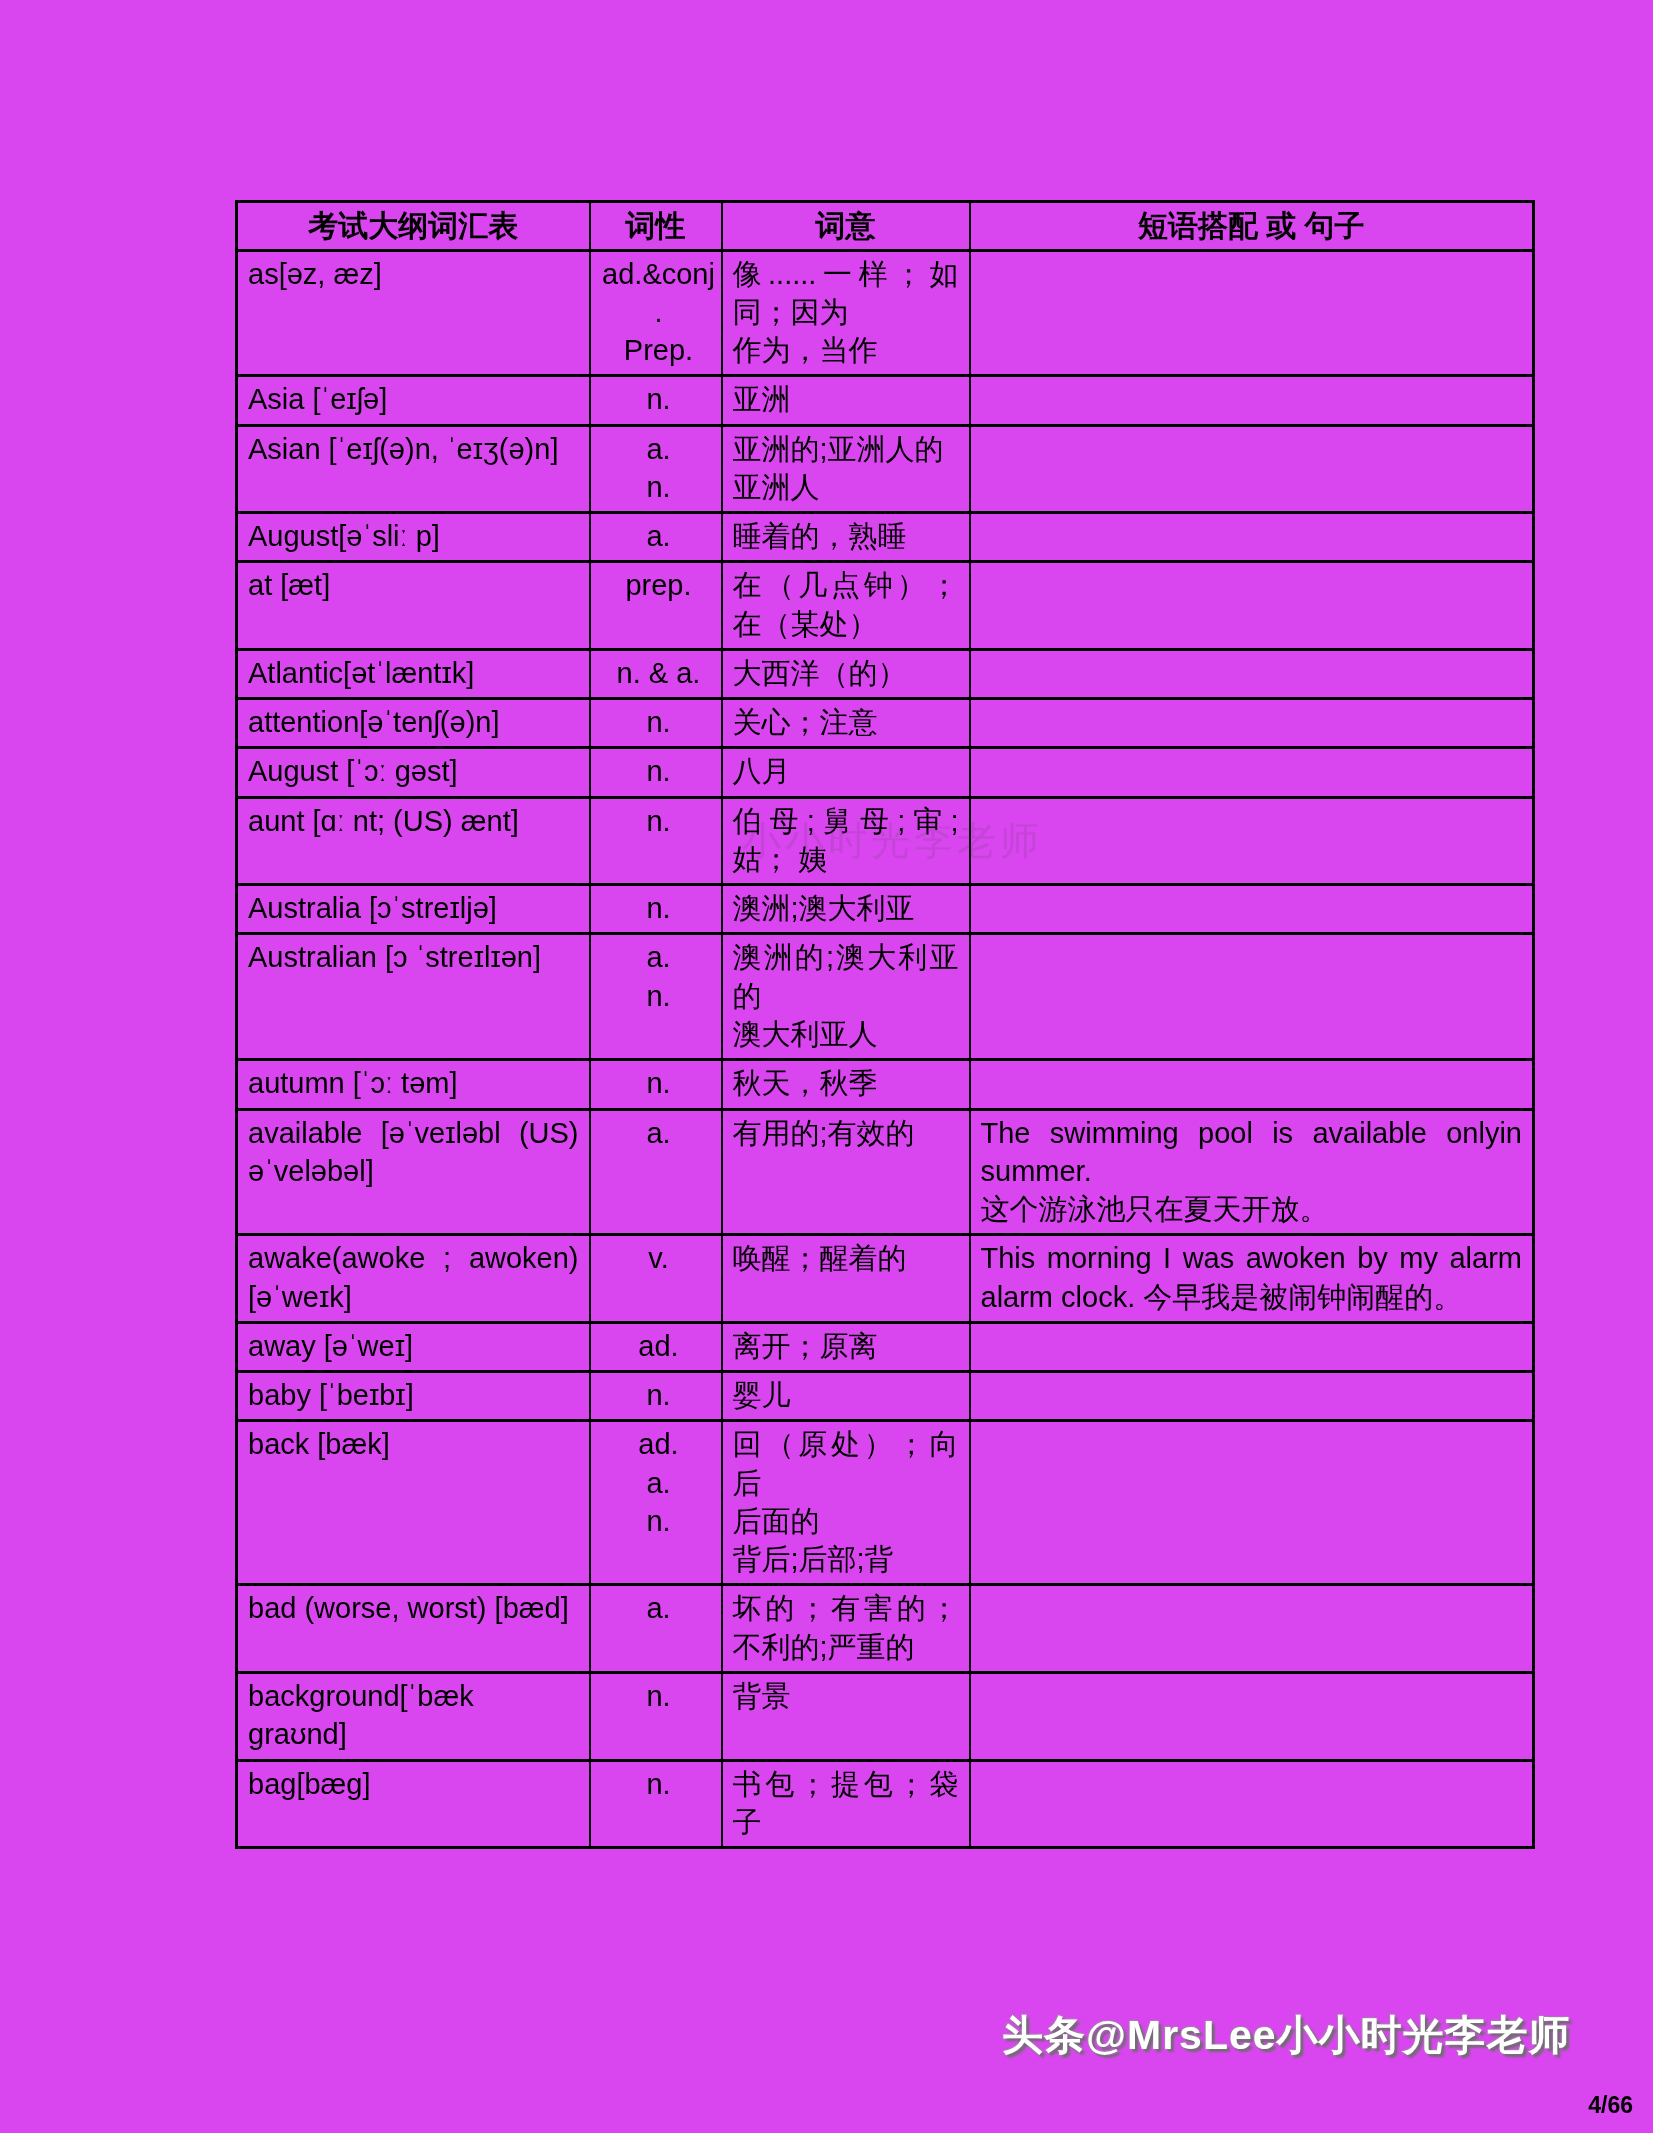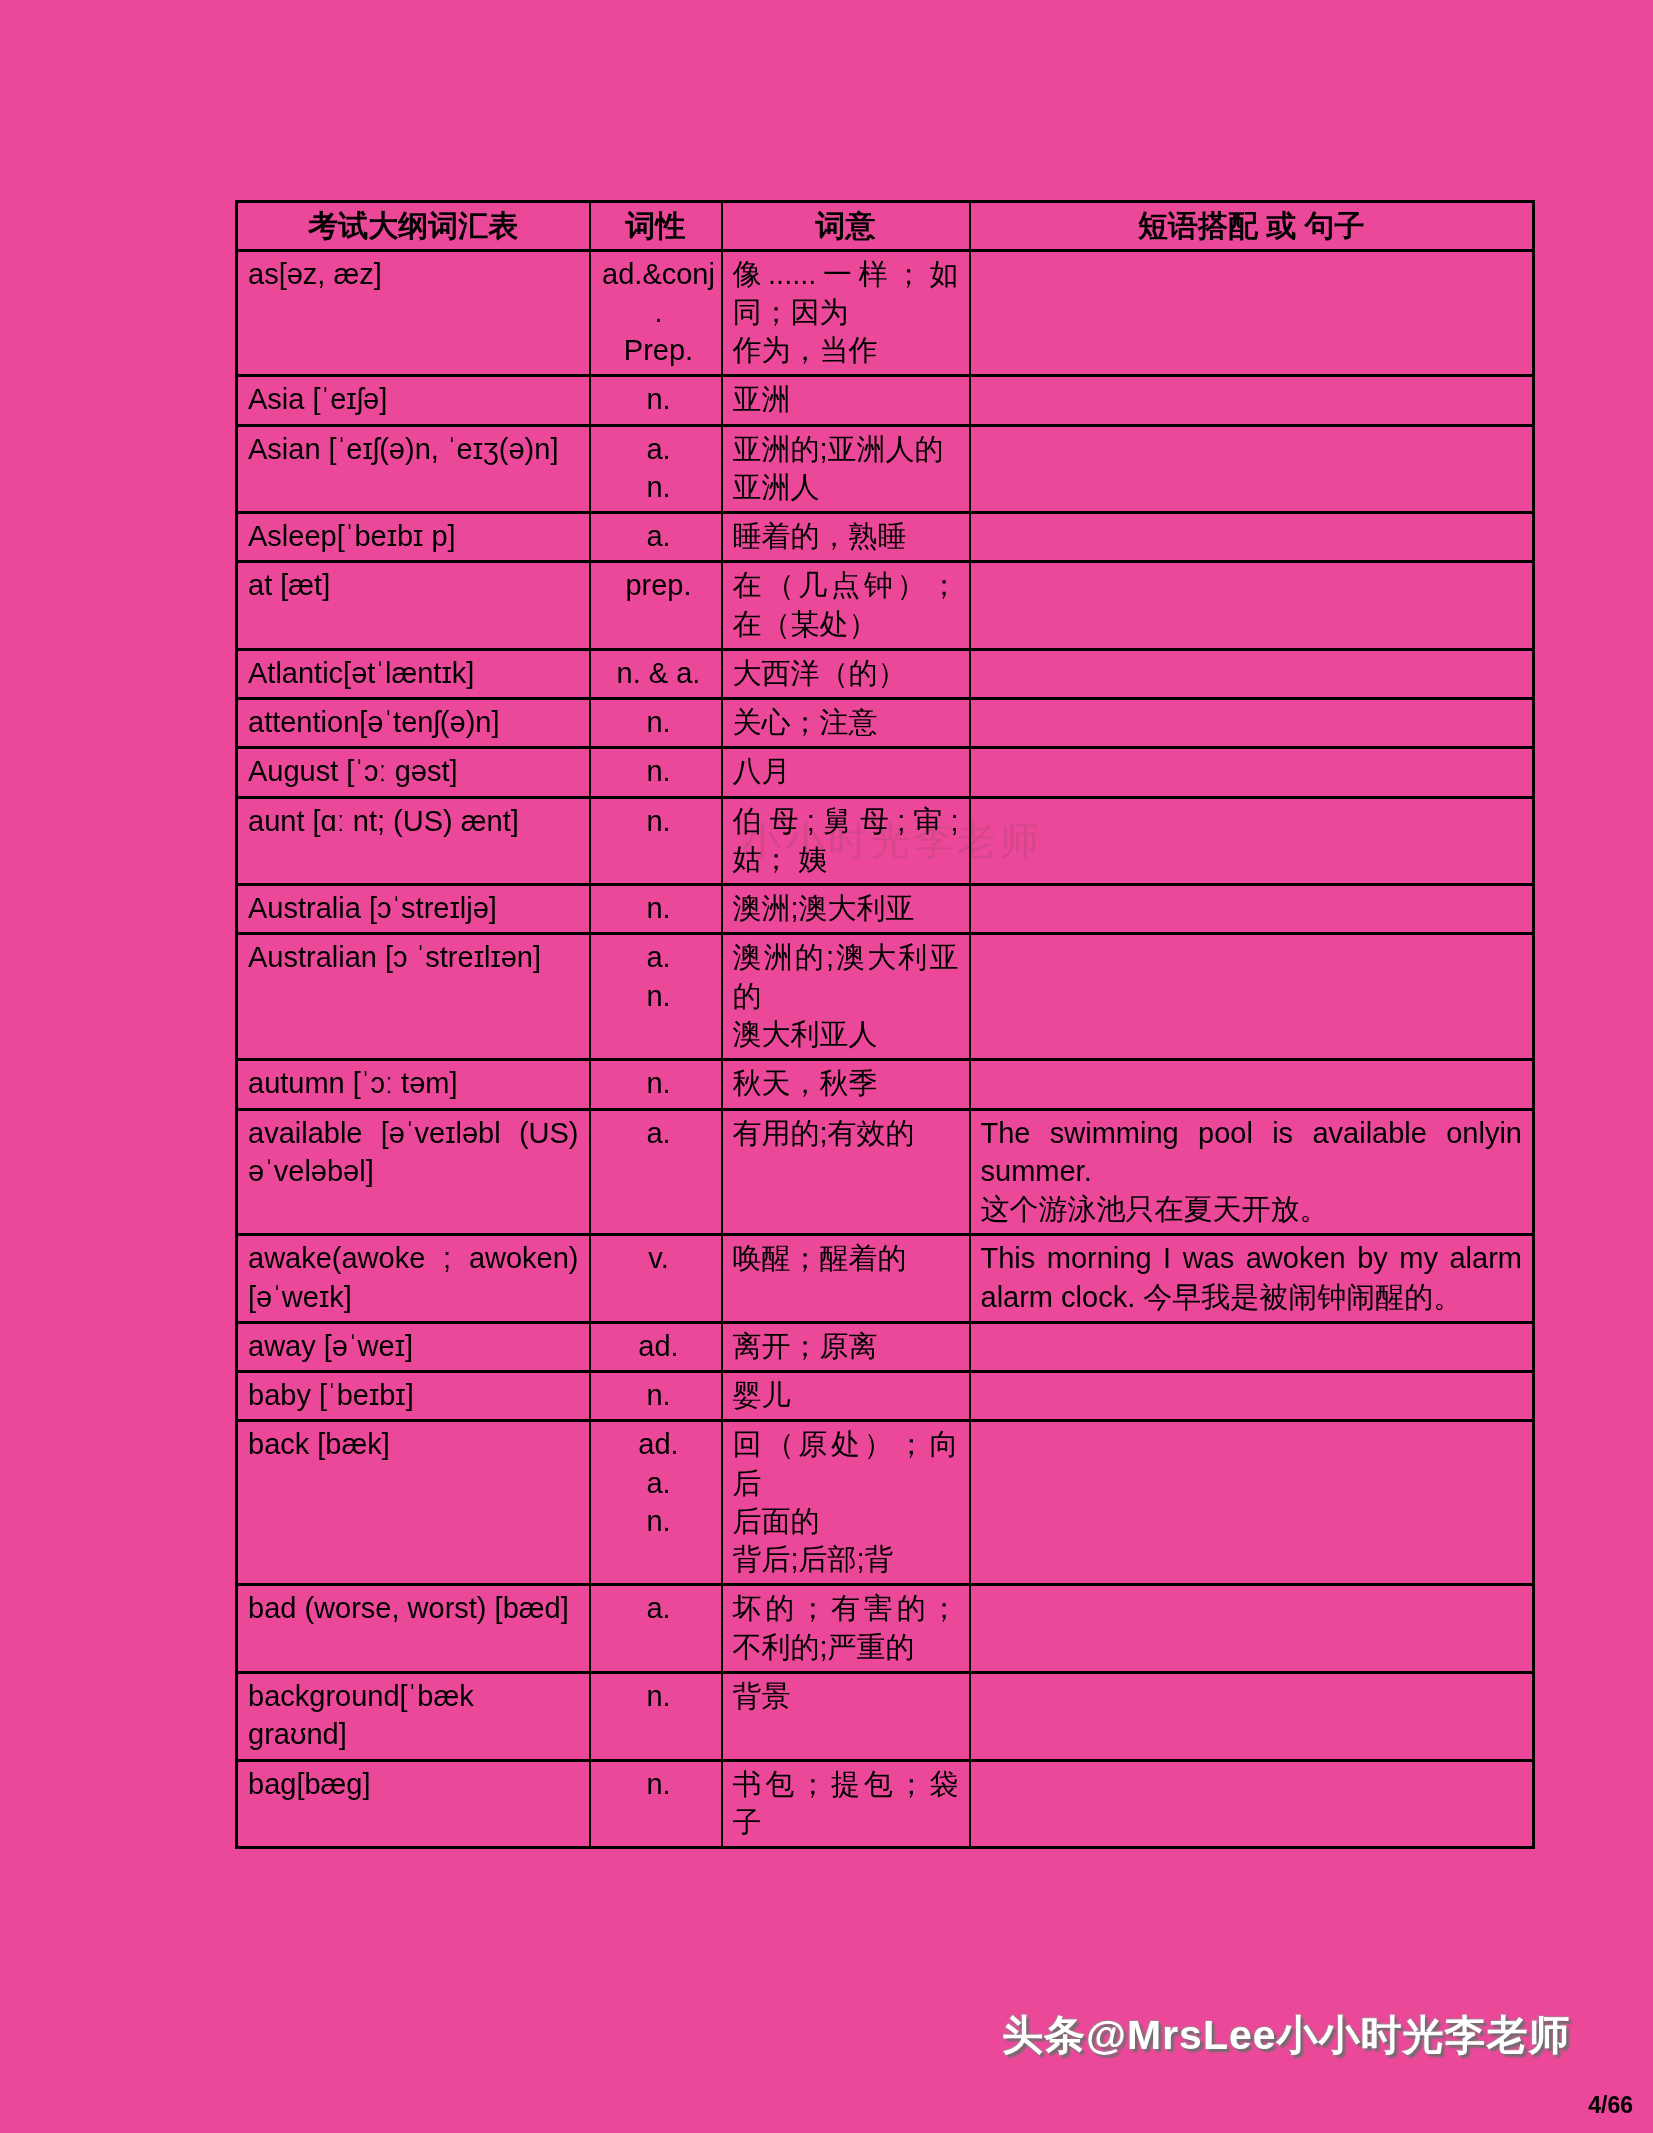--- a/index.html
+++ b/index.html
@@ -7,7 +7,7 @@
     position: relative;
     width: 1653px;
     height: 2133px;
-    background: #ec4899;
+    background: #d946ef;
     overflow: hidden;
     font-family: "Liberation Sans", "DejaVu Sans", sans-serif;
     color: #000;

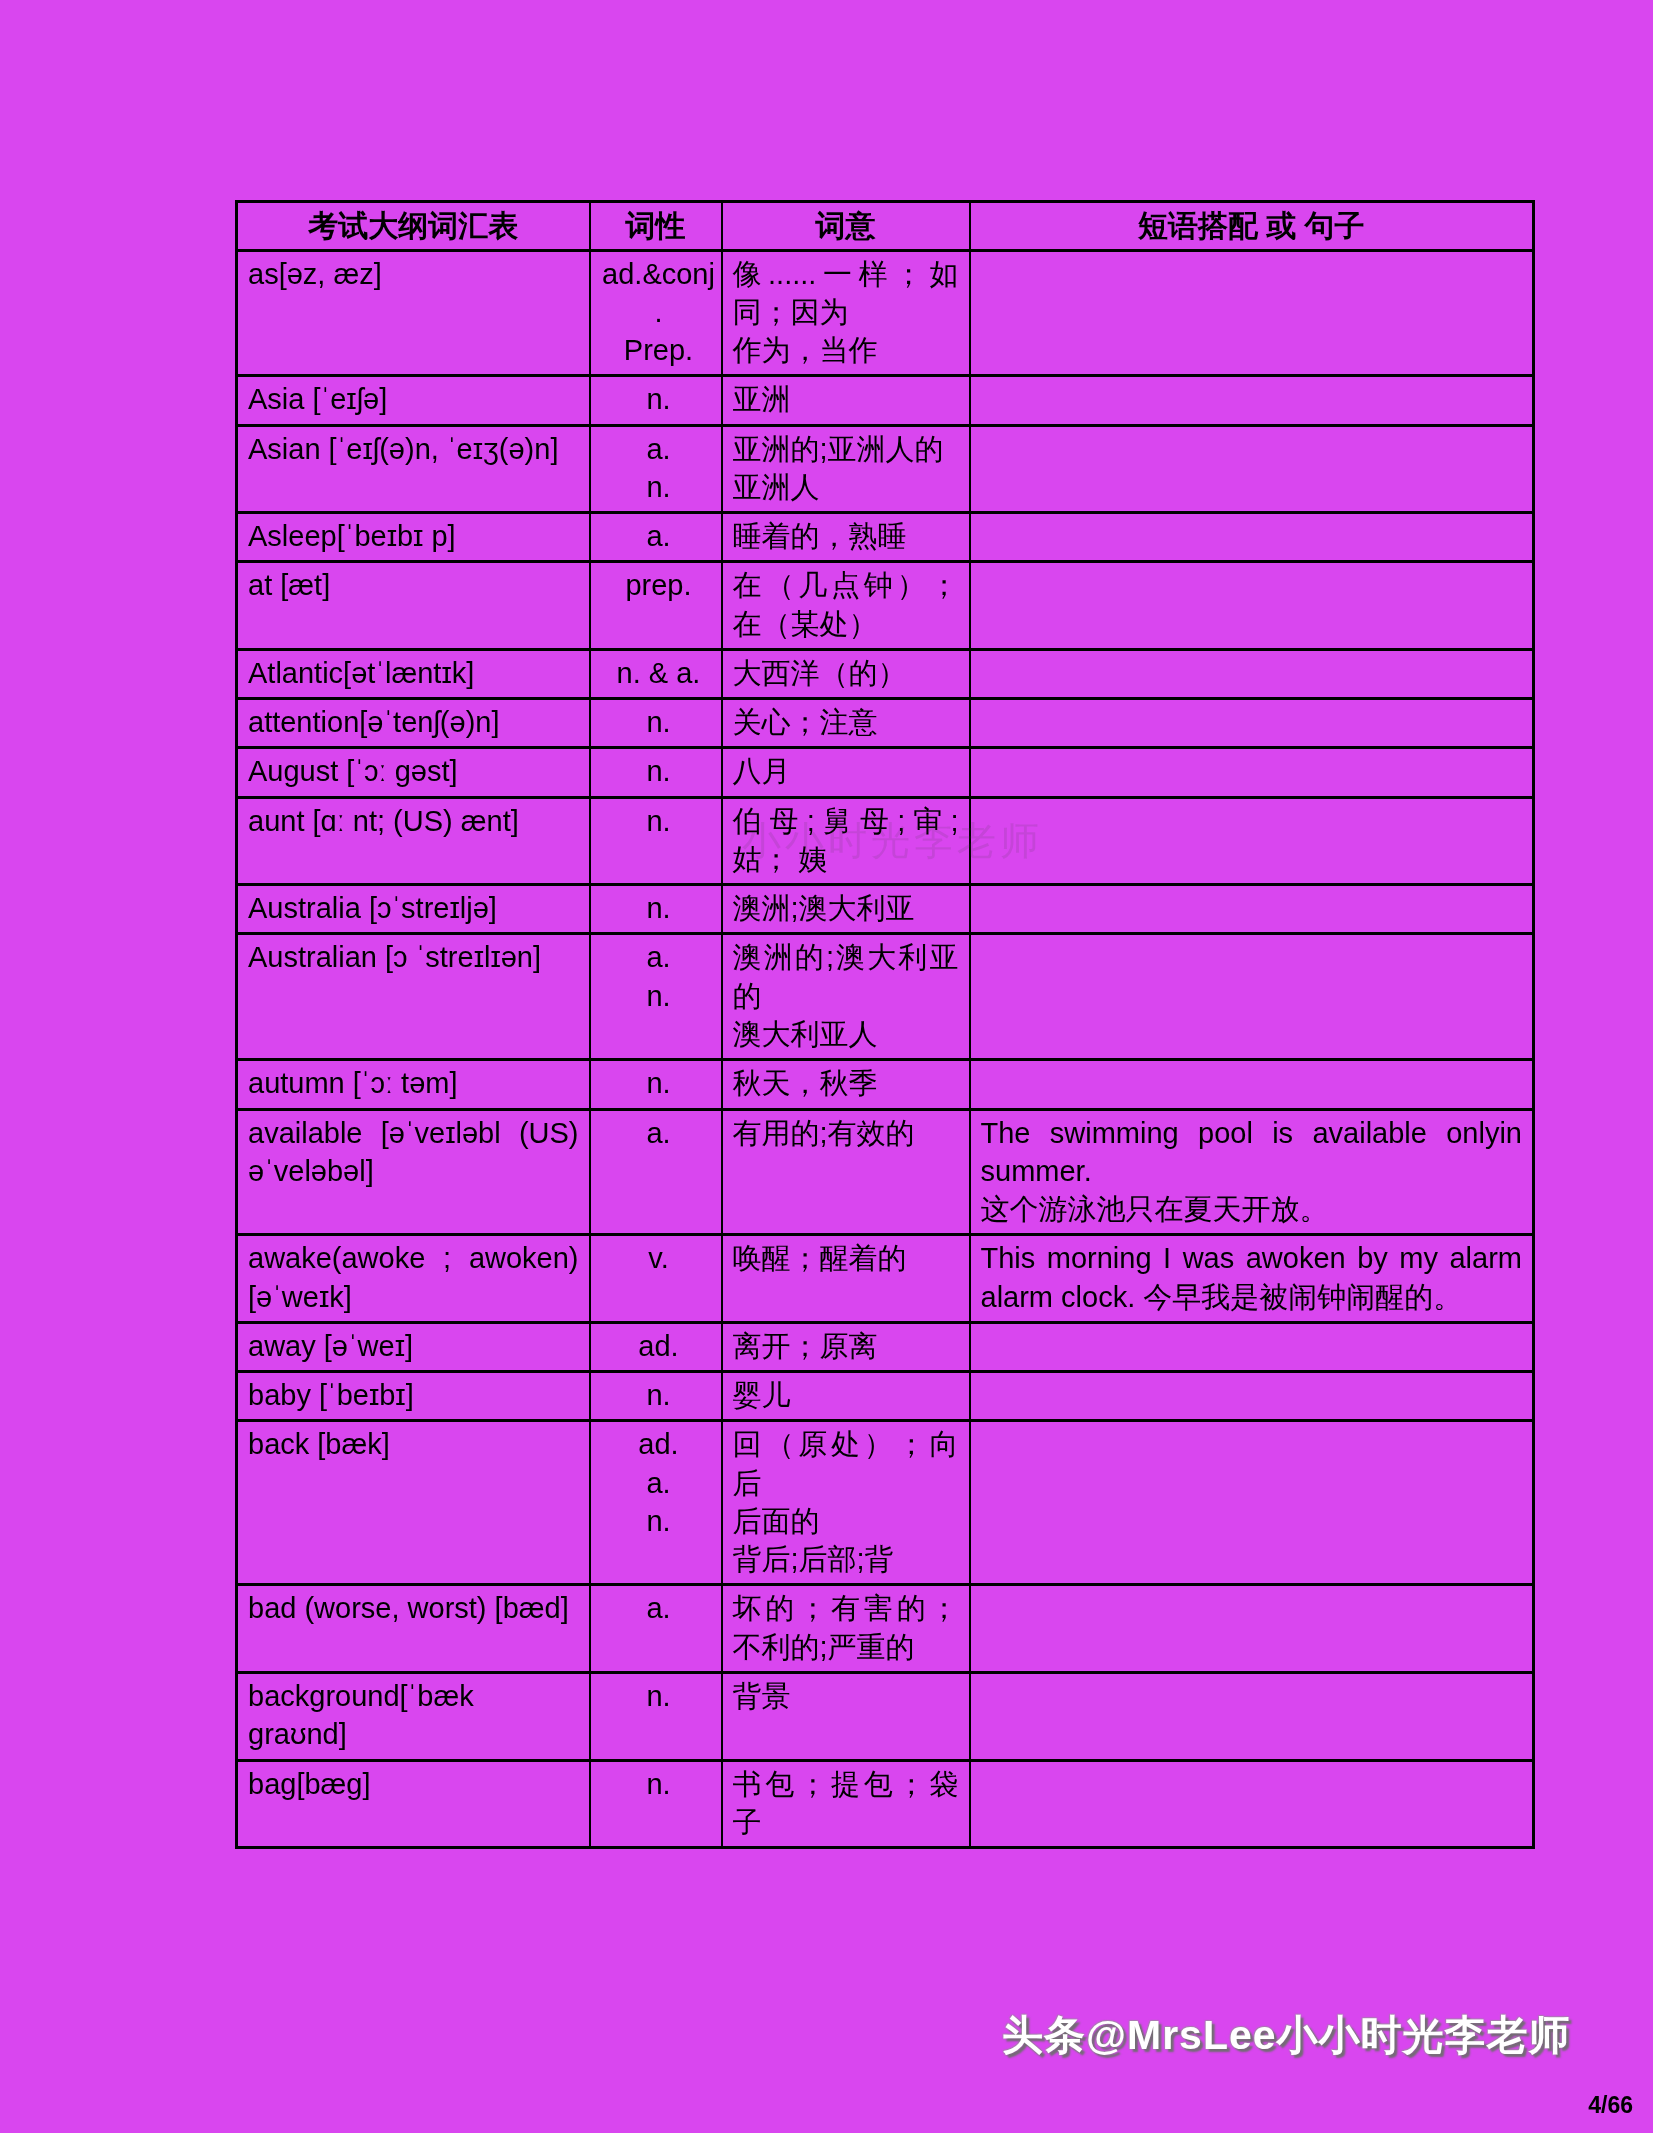--- a/index.html
+++ b/index.html
@@ -134,7 +134,7 @@
           <td class="example"></td>
         </tr>
         <tr>
-          <td class="word">Asleep[ˈbeɪbɪ p]</td>
+          <td class="word">August[əˈsliː p]</td>
           <td class="pos">a.</td>
           <td class="meaning">睡着的，熟睡</td>
           <td class="example"></td>

